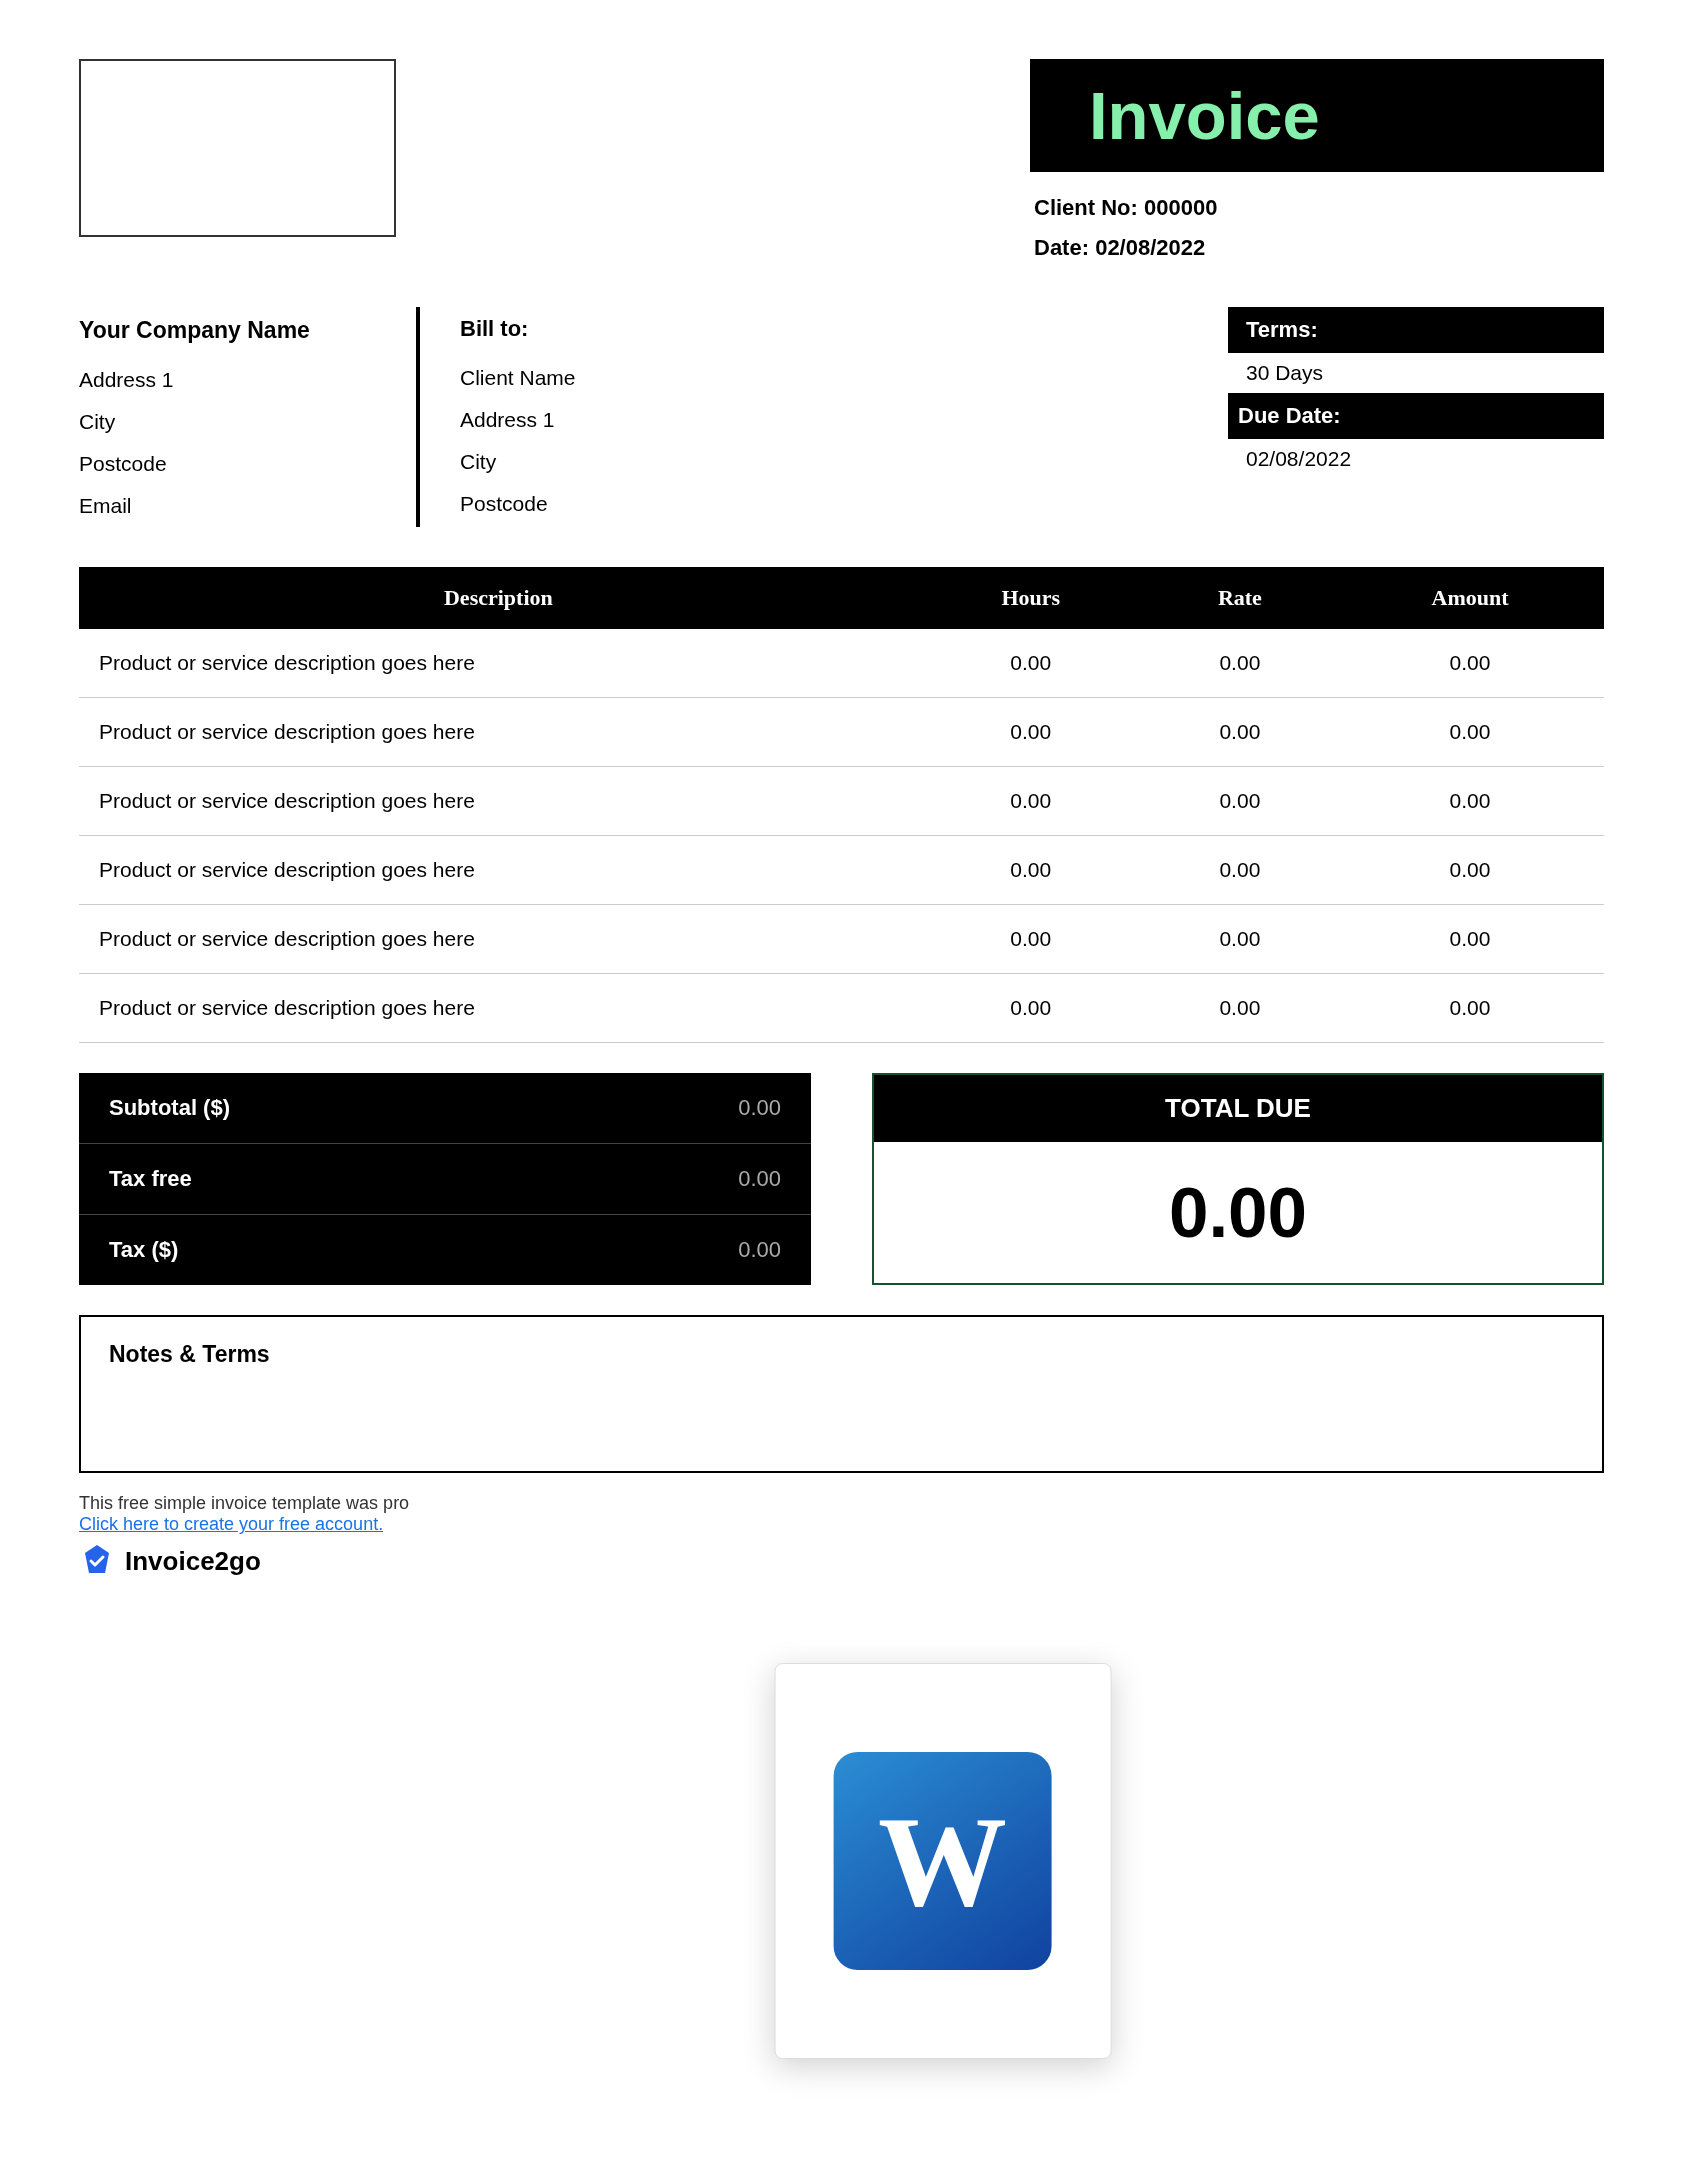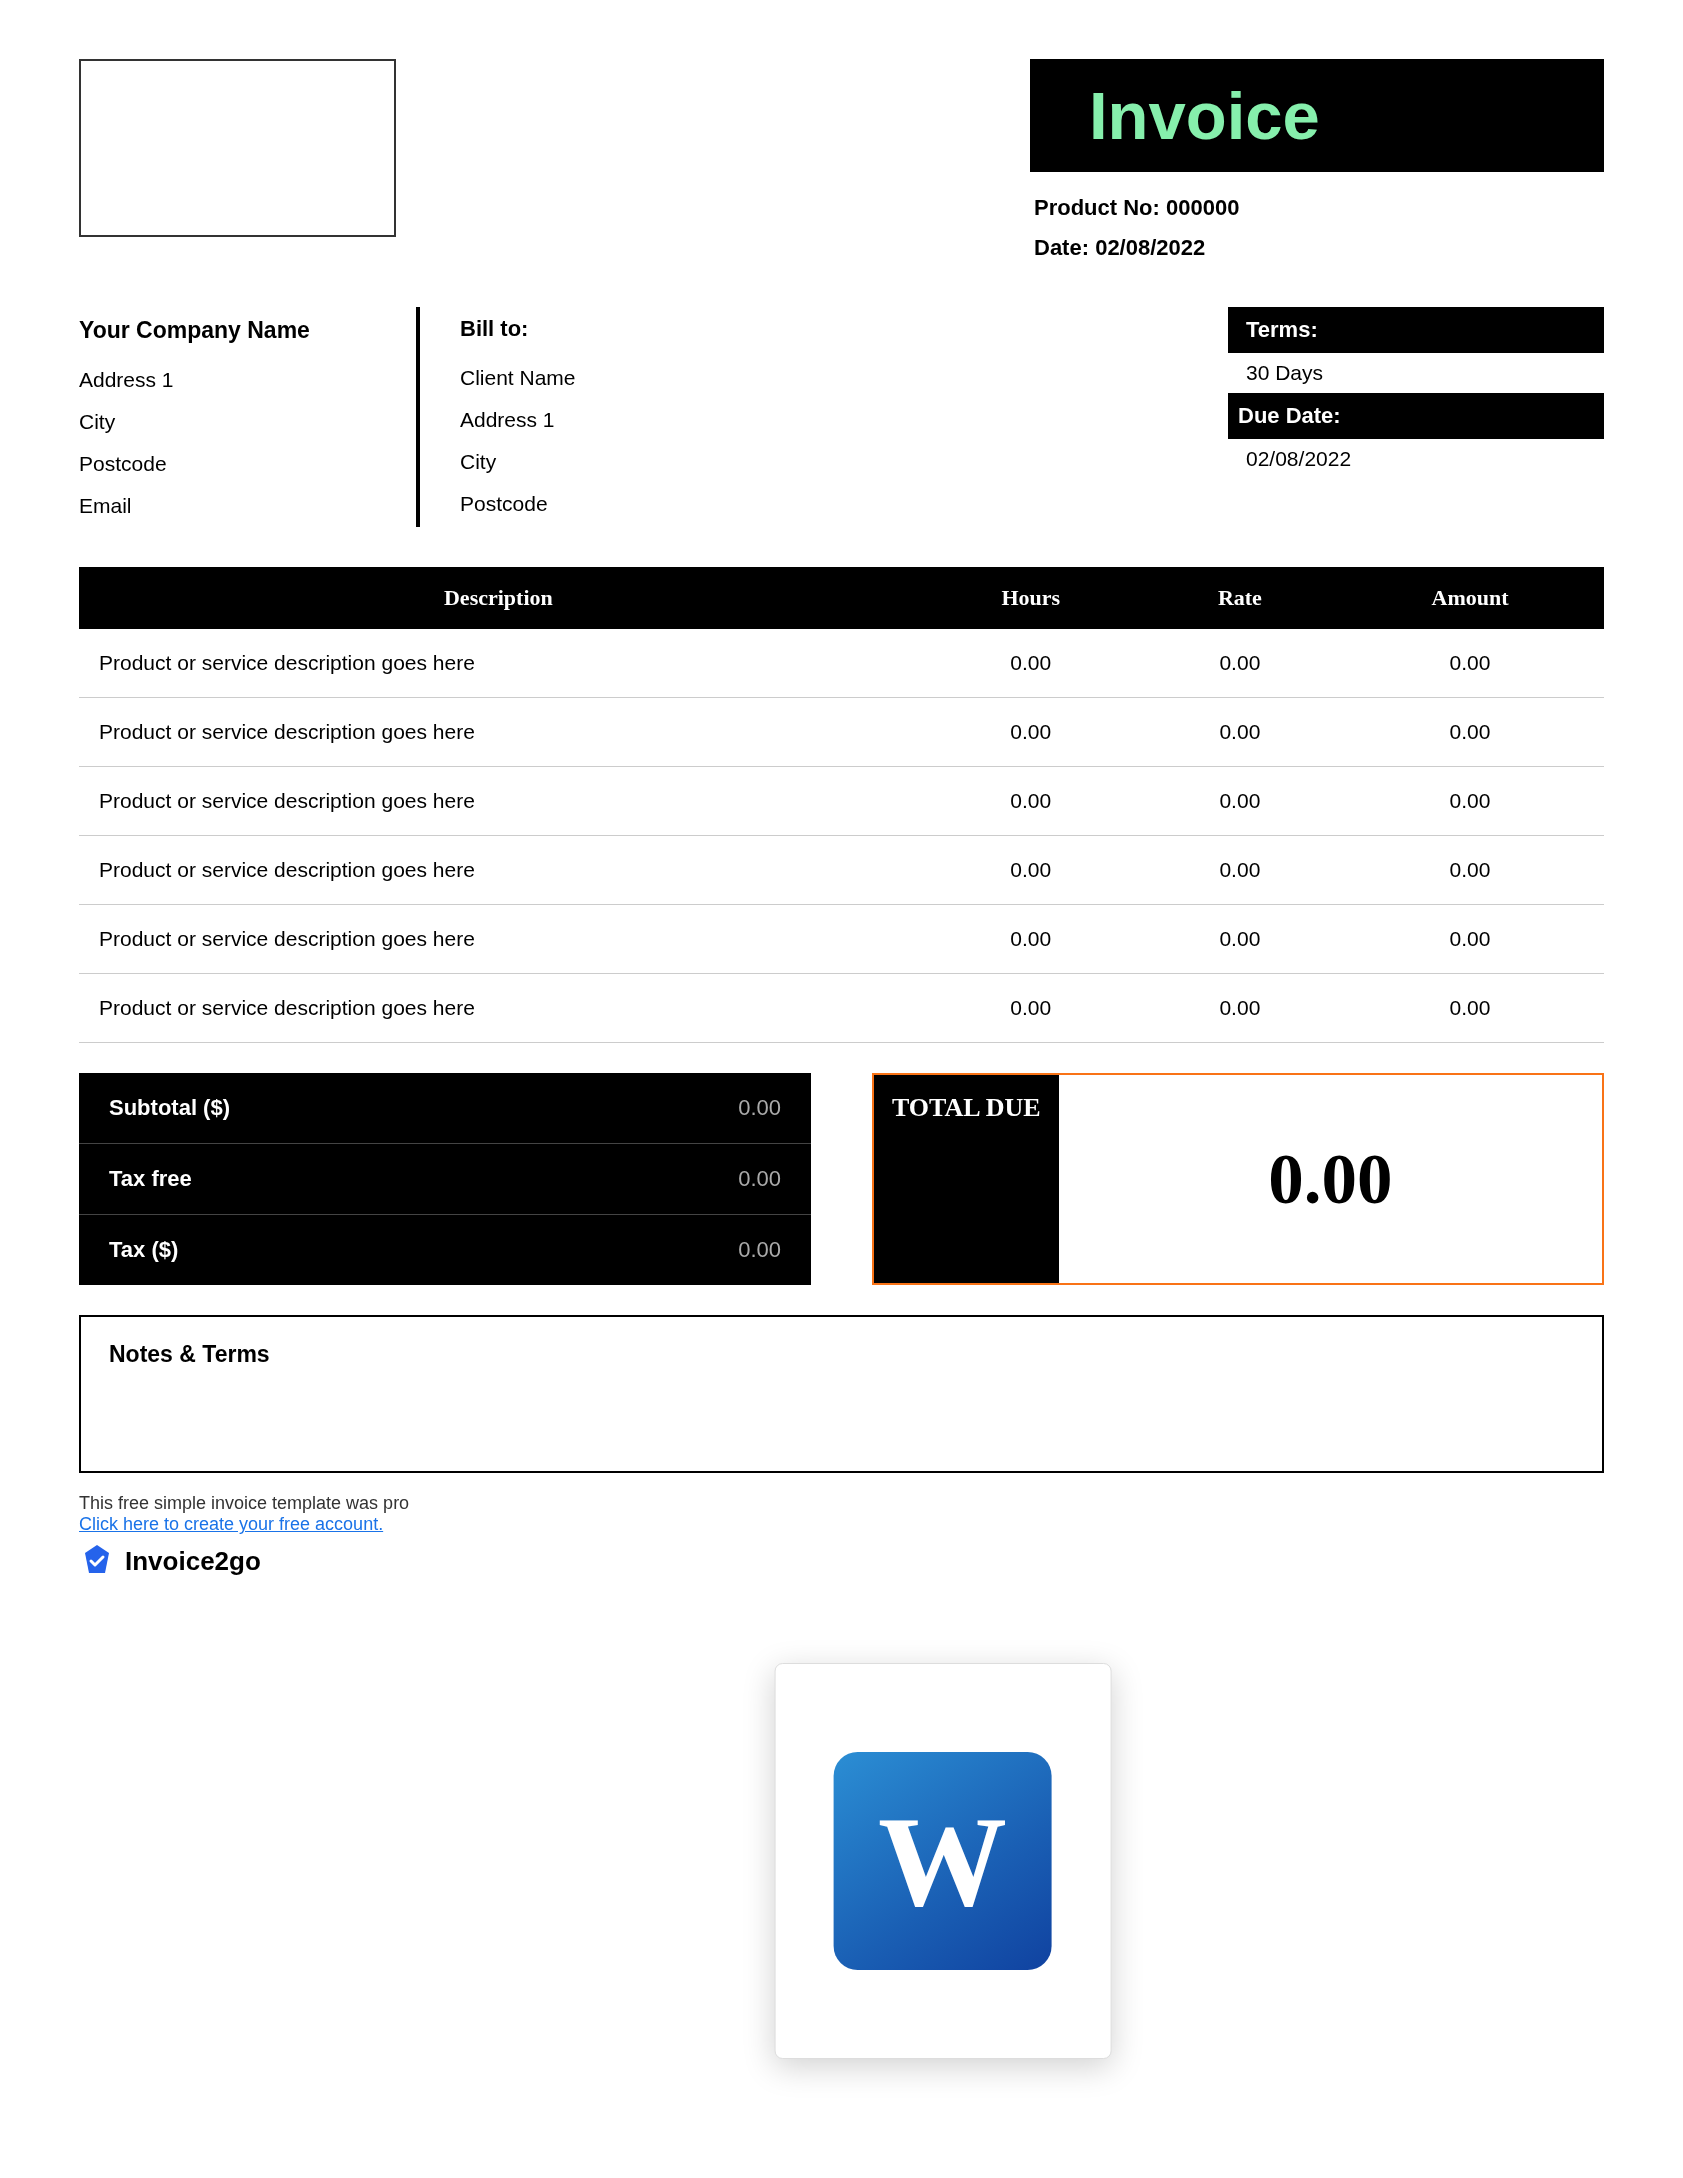--- a/index.html
+++ b/index.html
@@ -265,7 +265,7 @@
     <div class="invoice-title-bg">Invoice</div>
     <div class="invoice-meta">
       <div>
-        <span>Product No:</span>
+        <span>Client No:</span>
         <span>000000</span>
       </div>
       <div>

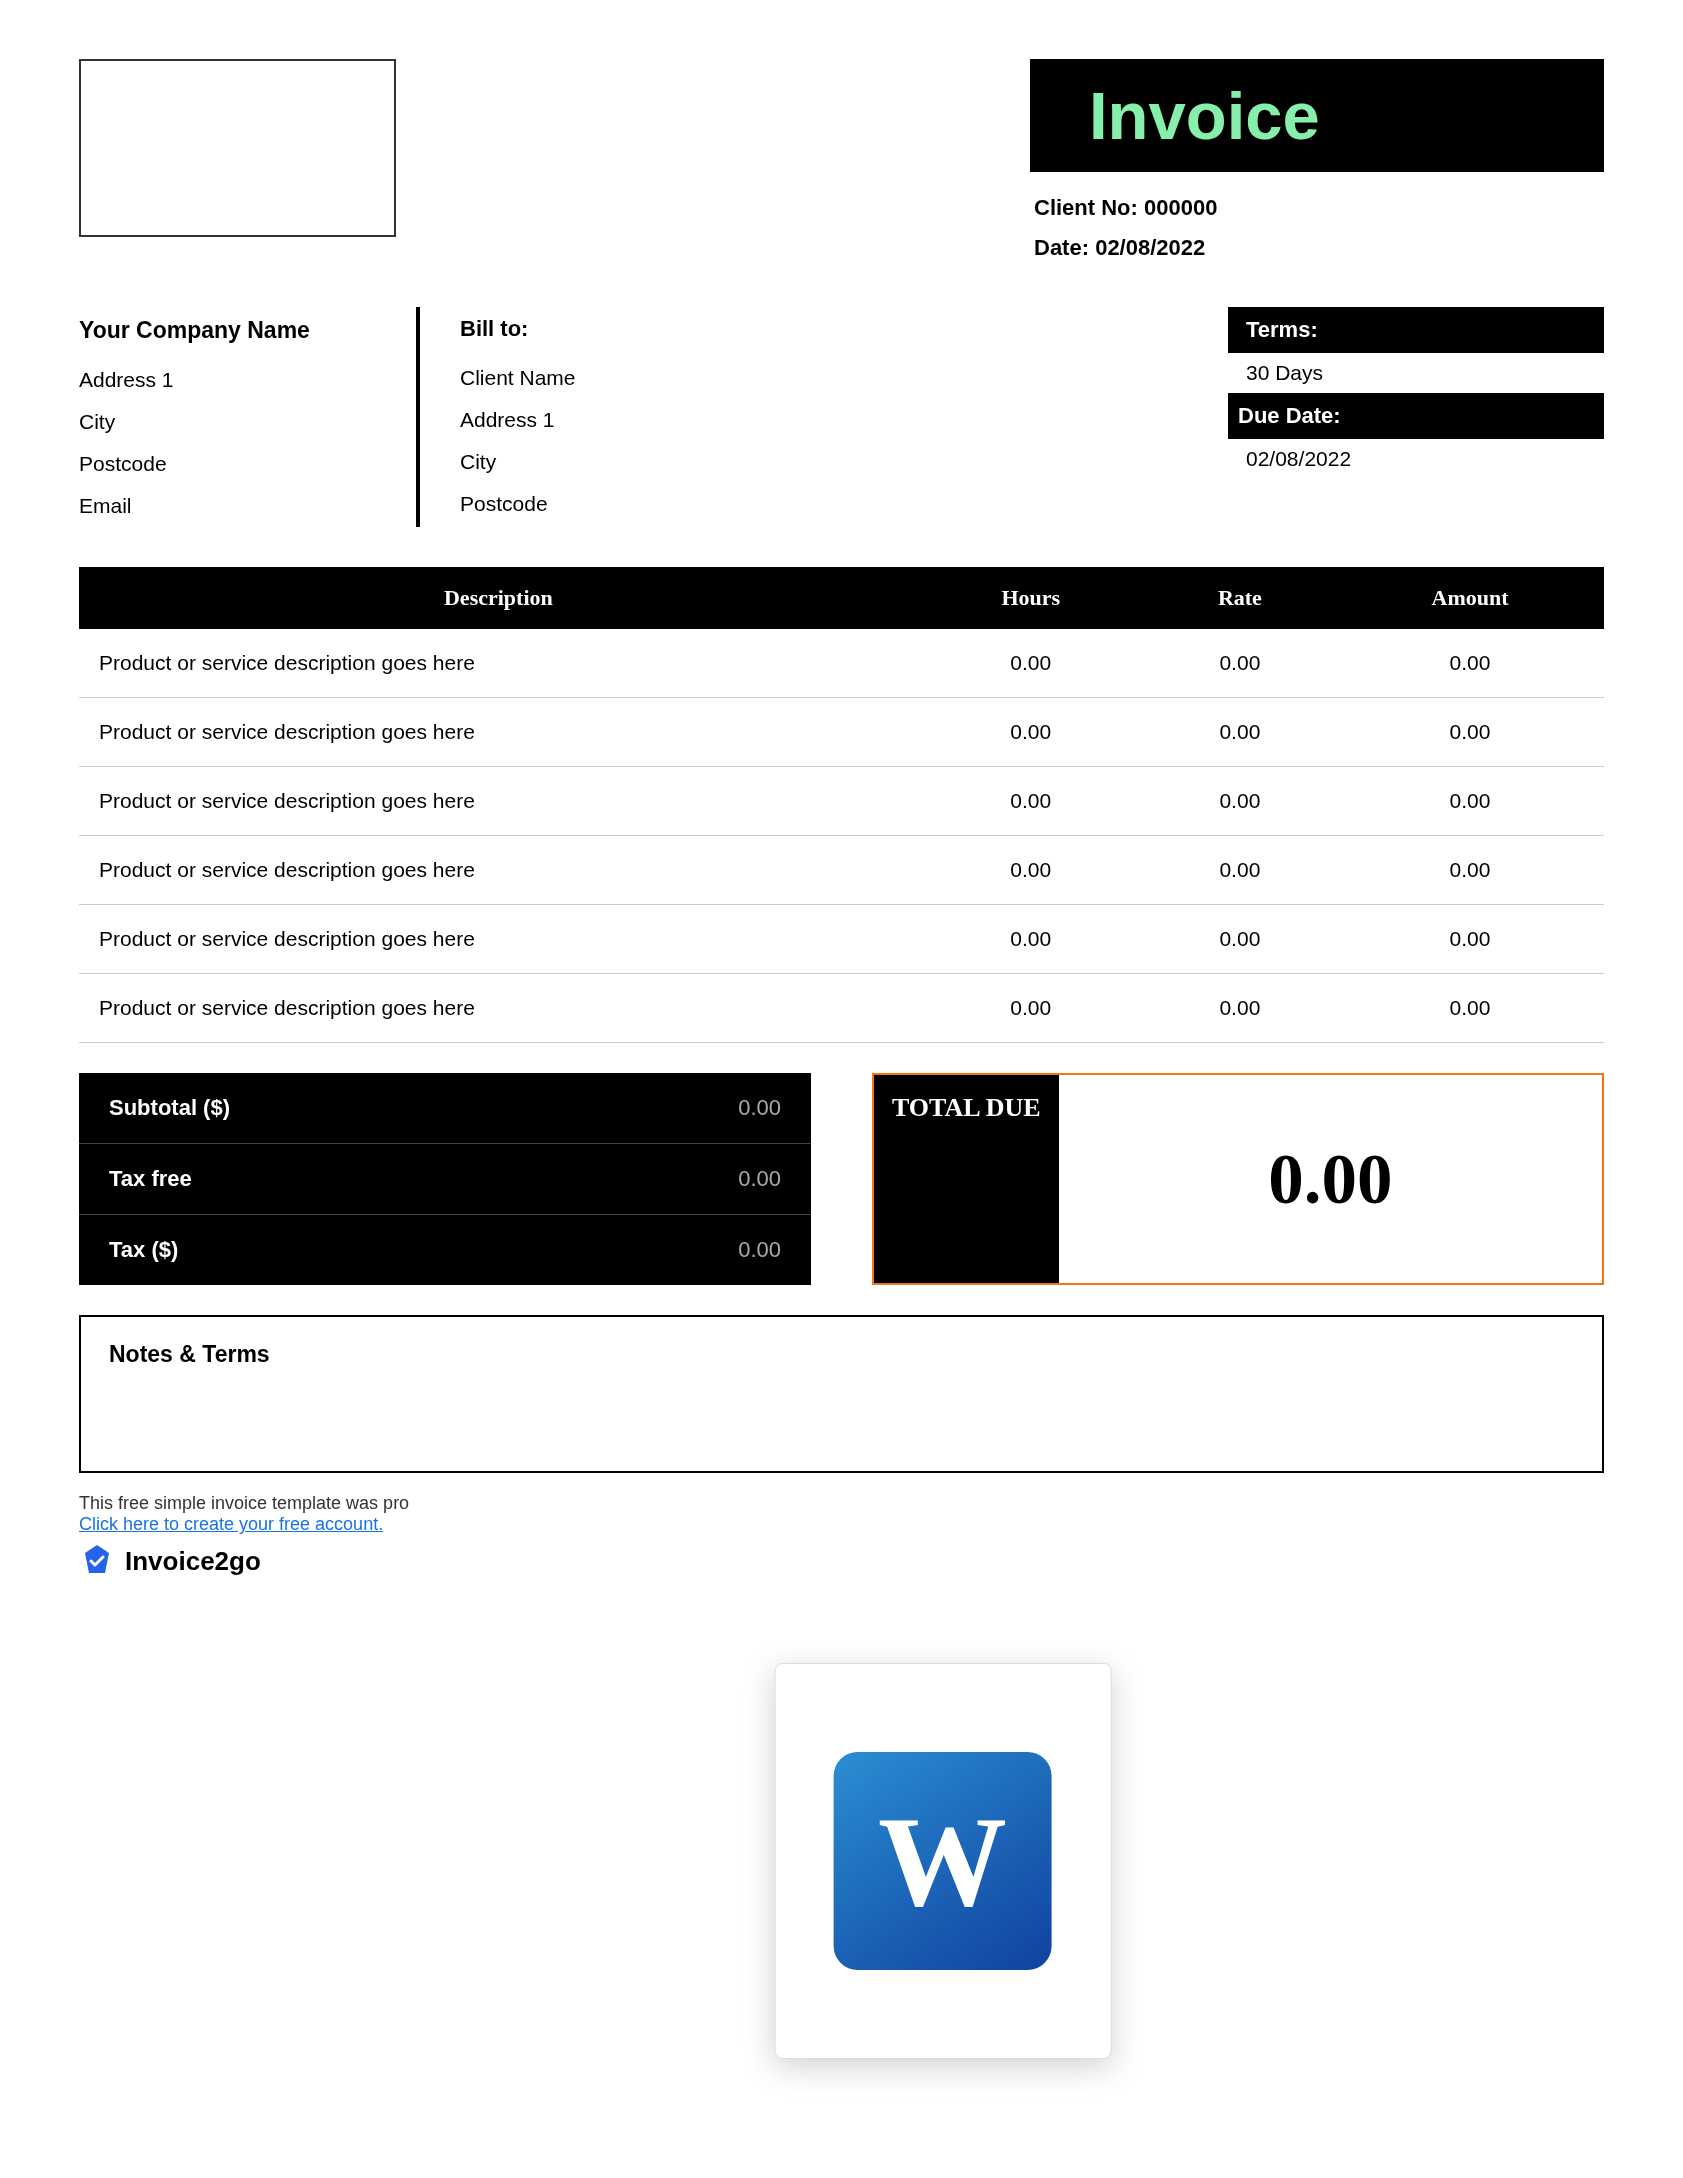--- a/index.html
+++ b/index.html
@@ -163,10 +163,9 @@
     }
     .total-due-block {
       width: 48%;
-      border: 2px solid #f97316;
-      display: flex;
-      flex-direction: row;
-      font-family: Liberation Serif, serif;
+      border: 2px solid #14532d;
+      display: flex;
+      flex-direction: column;
     }
     .total-due-header {
       background: #000;

